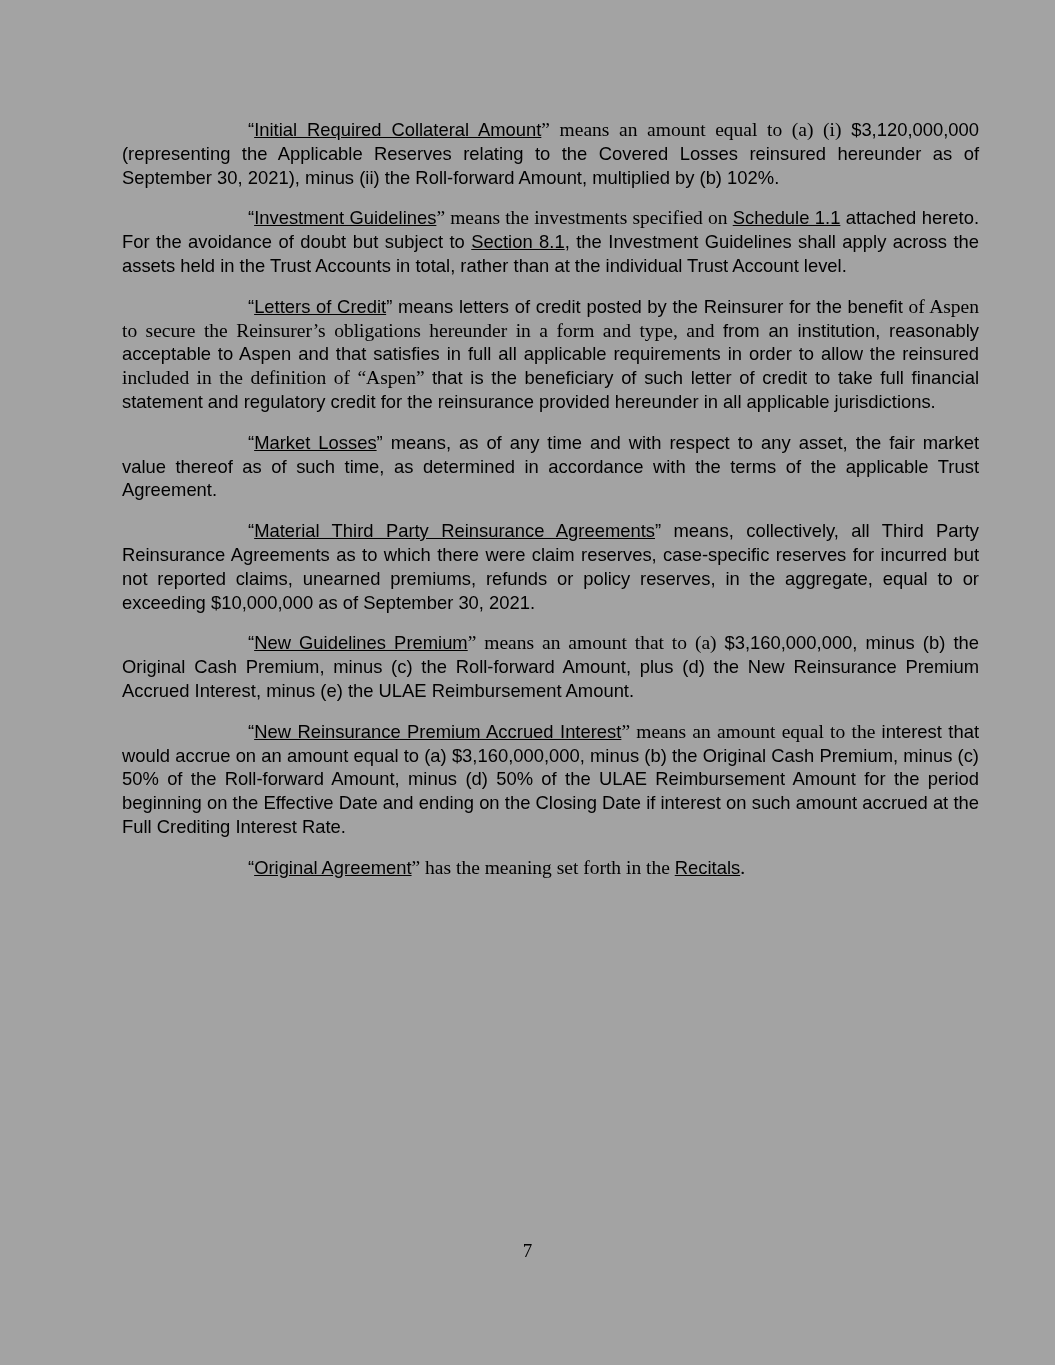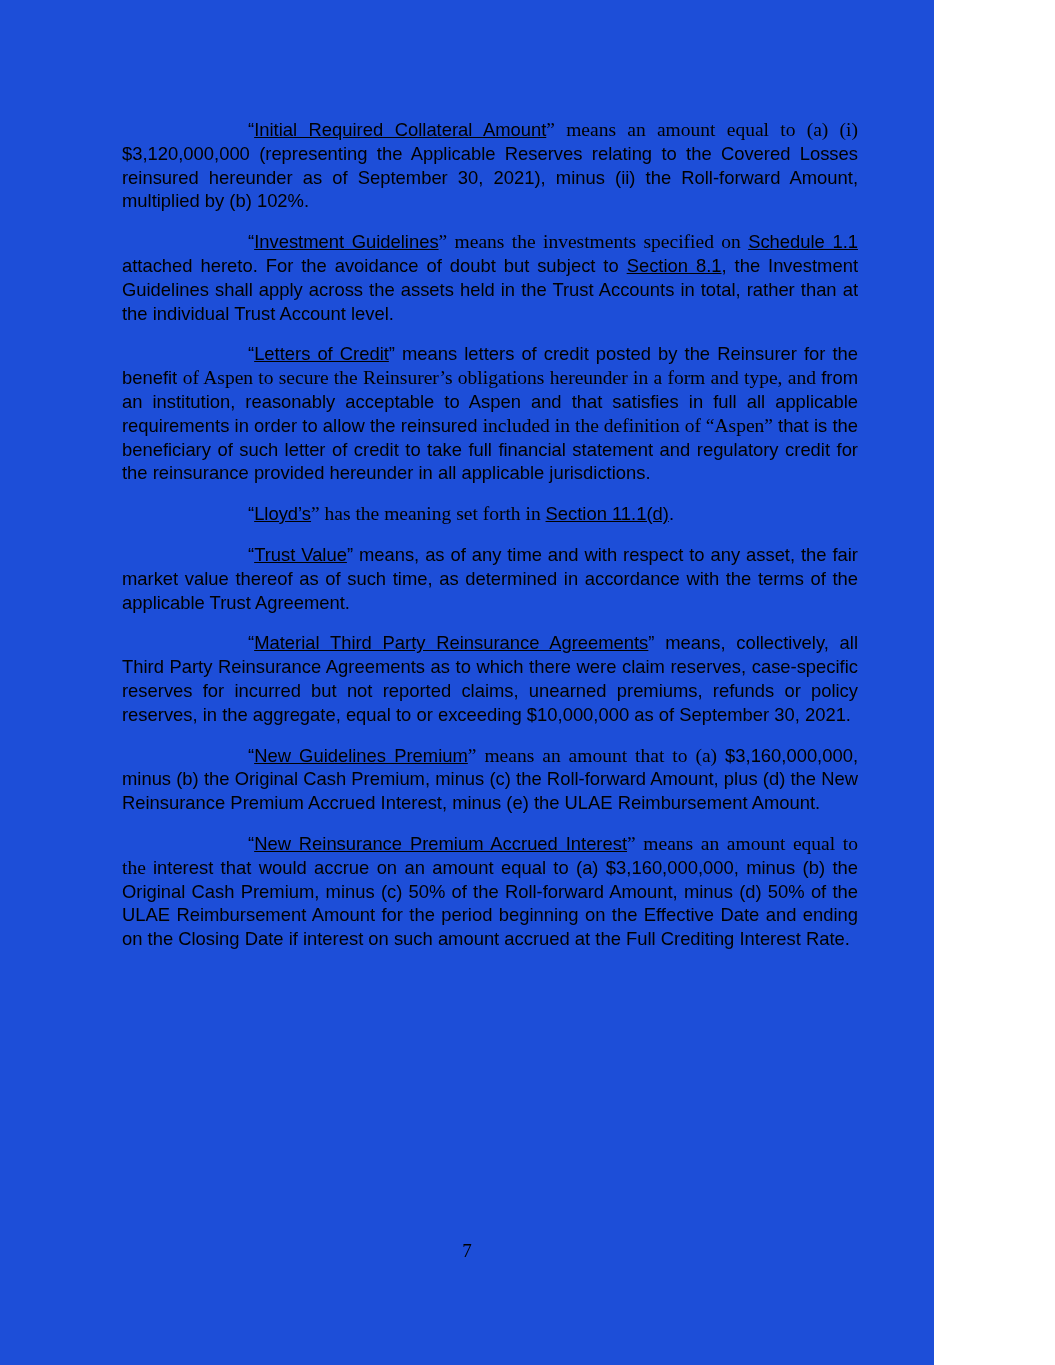--- a/index.html
+++ b/index.html
@@ -16,11 +16,11 @@
   }
   .page {
     position: relative;
-    width: 934px;
+    width: 1055px;
     height: 1365px;
     box-sizing: border-box;
     padding: 118px 76px 0 122px;
-    background: #1d4ed8;
+    background: #a3a3a3;
     overflow: hidden;
   }
   .body-text {

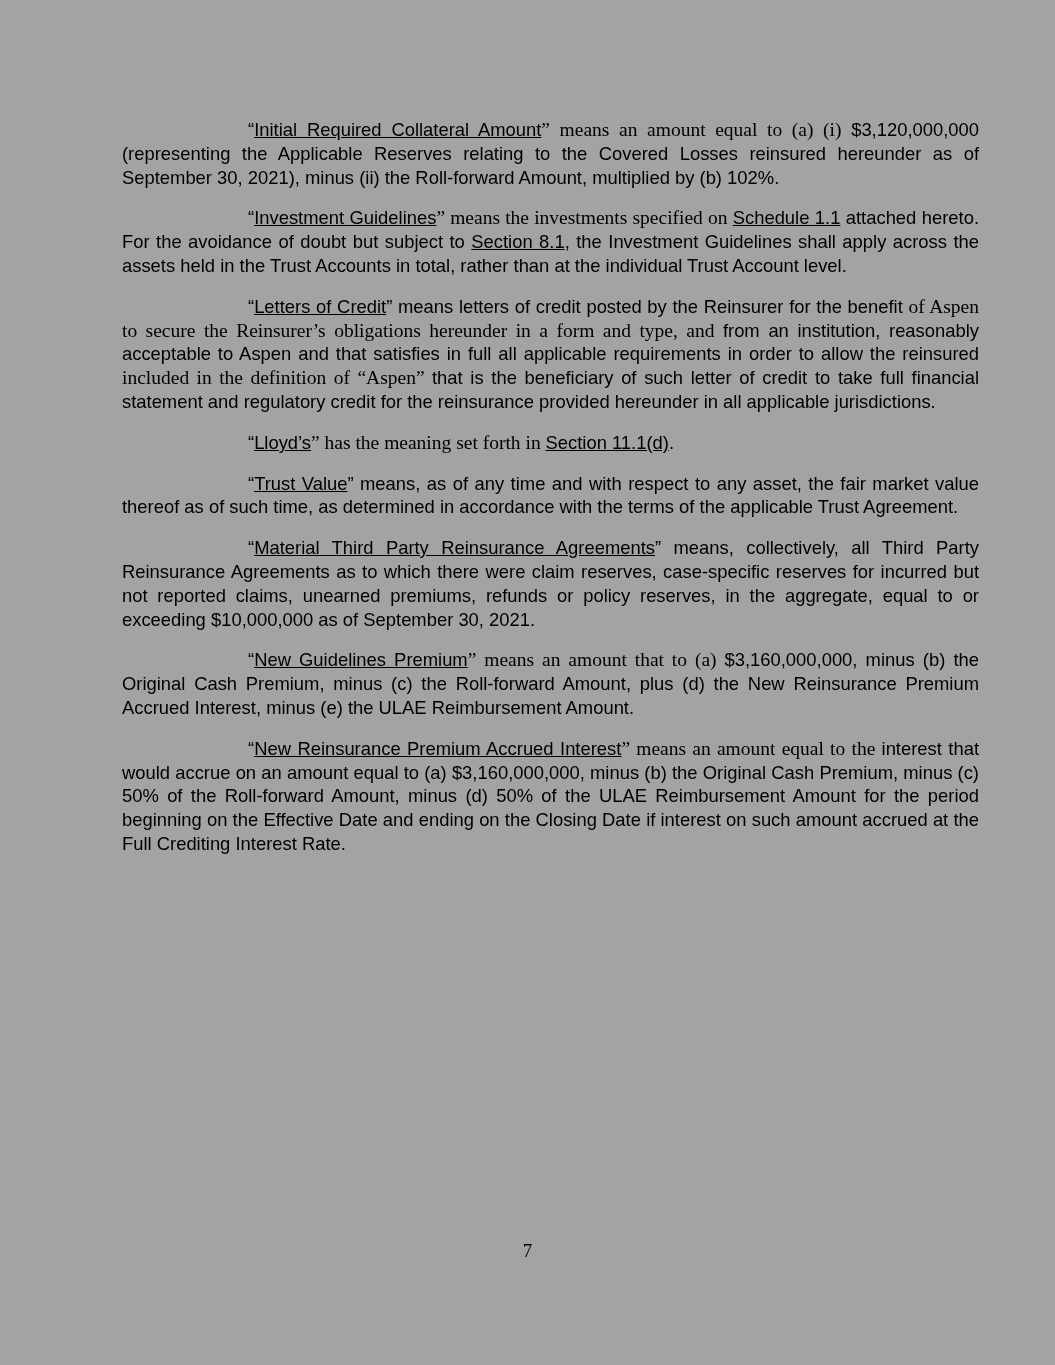--- a/index.html
+++ b/index.html
@@ -71,9 +71,6 @@
       <span class="mix-s">“</span><span class="term mix-s">Letters of Credit</span><span class="mix-s">” means letters of credit posted by the Reinsurer for the benefit </span><span class="mix-r">of Aspen to secure the Reinsurer’s obligations hereunder in a form and type, and </span><span class="mix-s">from an institution, reasonably acceptable to Aspen and that satisfies in full all applicable requirements in order to allow the reinsured </span><span class="mix-r">included in the definition of “Aspen” </span><span class="mix-s">that is the beneficiary of such letter of credit to take full financial statement and regulatory credit for the reinsurance provided hereunder in all applicable jurisdictions.</span>
     </p>
 
-    <p class="para">
-      <span class="mix-s">“</span><span class="term mix-s">Lloyd’s</span><span class="mix-r">” has the meaning set forth in </span><span class="mix-s u">Section 11.1(d)</span><span class="mix-s">.</span>
-    </p>
 
     <p class="para">
       <span class="mix-s">“</span><span class="term mix-s">Trust Value</span><span class="mix-s">” means, as of any time and with respect to any asset, the fair market value thereof as of such time, as determined in accordance with the terms of the applicable Trust Agreement.</span>

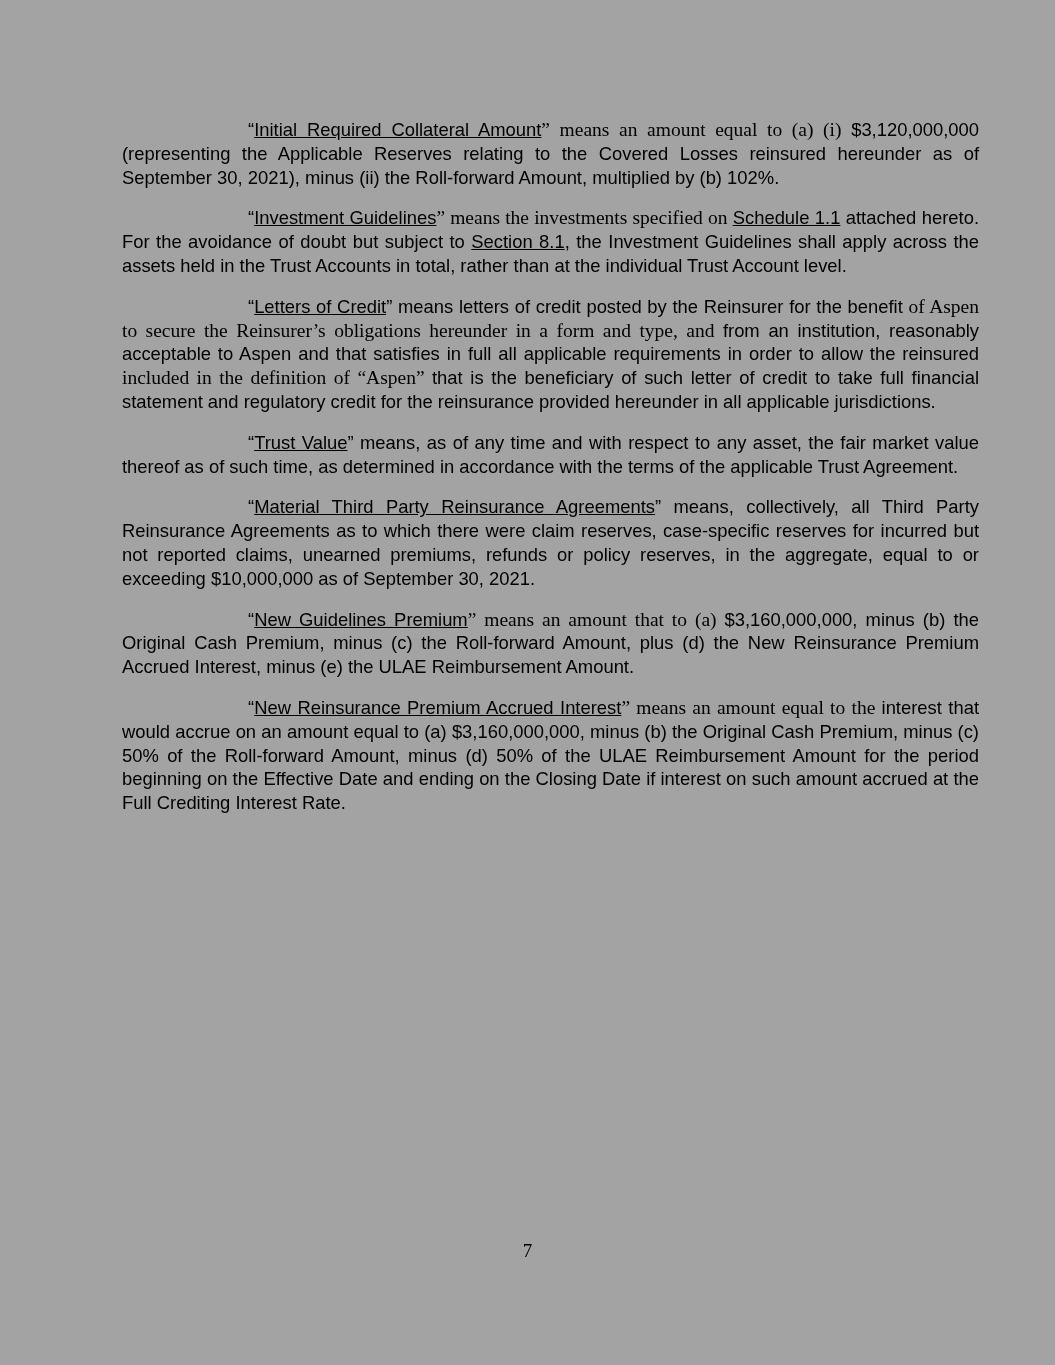--- a/index.html
+++ b/index.html
@@ -73,7 +73,7 @@
 
 
     <p class="para">
-      <span class="mix-s">“</span><span class="term mix-s">Trust Value</span><span class="mix-s">” means, as of any time and with respect to any asset, the fair market value thereof as of such time, as determined in accordance with the terms of the applicable Trust Agreement.</span>
+      <span class="mix-s">“</span><span class="term mix-s">Market Losses</span><span class="mix-s">” means, as of any time and with respect to any asset, the fair market value thereof as of such time, as determined in accordance with the terms of the applicable Trust Agreement.</span>
     </p>
 
     <p class="para">

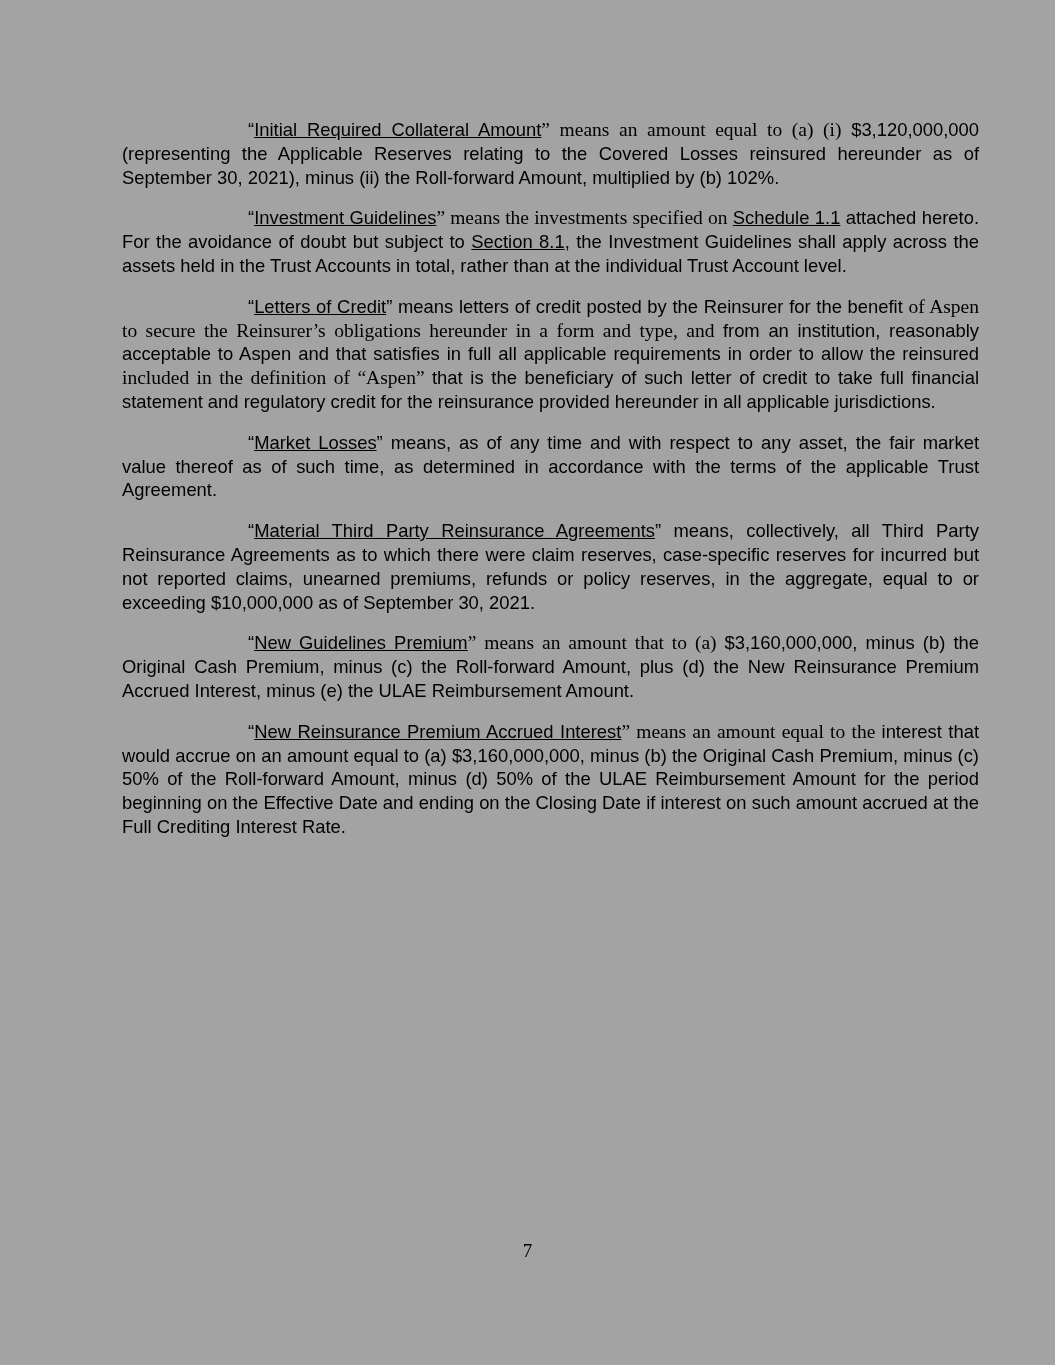--- a/index.html
+++ b/index.html
@@ -90,6 +90,9 @@
     </p>
 
 
+    <p class="para">
+      <span class="mix-s">“</span><span class="term mix-s">Original Agreement</span><span class="mix-r">” has the meaning set forth in the </span><span class="mix-s u">Recitals</span><span class="mix-r">.</span>
+    </p>
 
 
 

